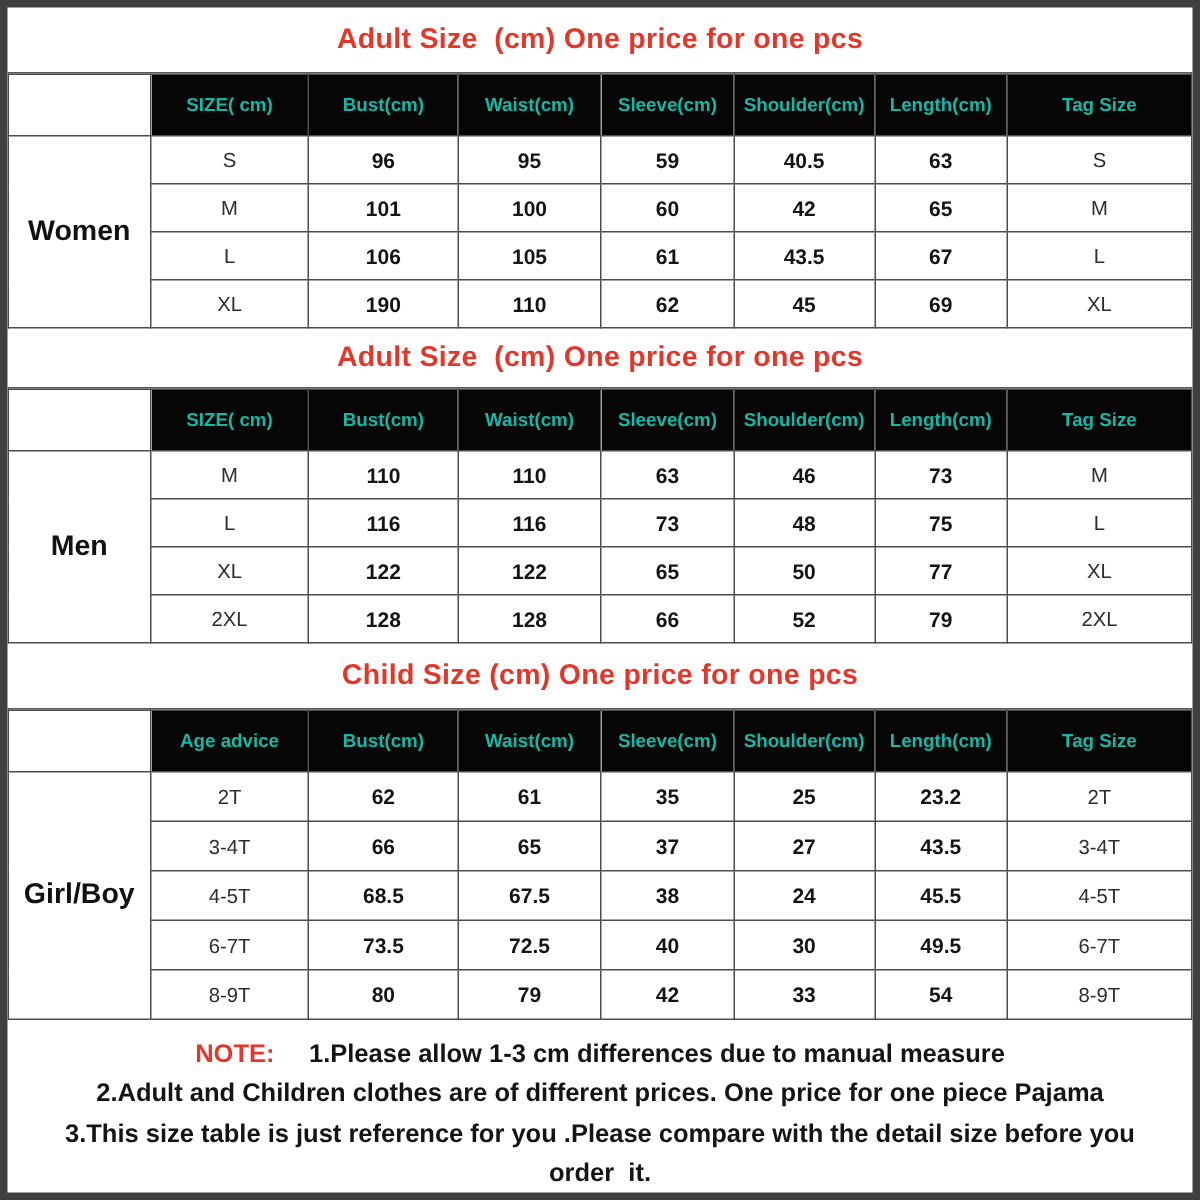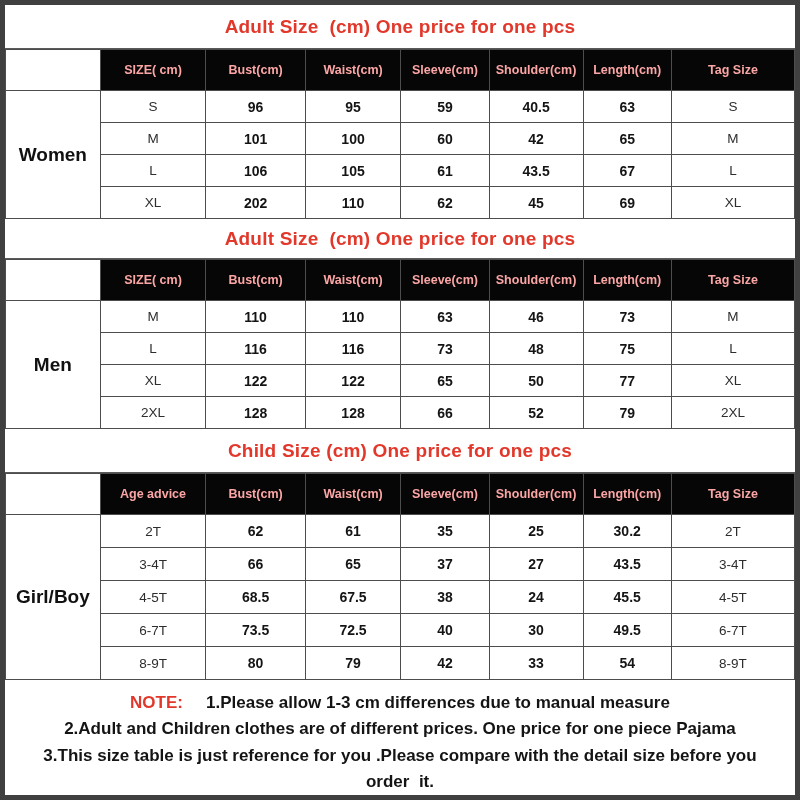--- a/index.html
+++ b/index.html
@@ -39,7 +39,7 @@
   }
   table.size-table th {
     background: #060606;
-    color: #fca5a5;
+    color: #14b8a6;
     font-size: 12.5px;
     font-weight: 700;
     height: 41px;

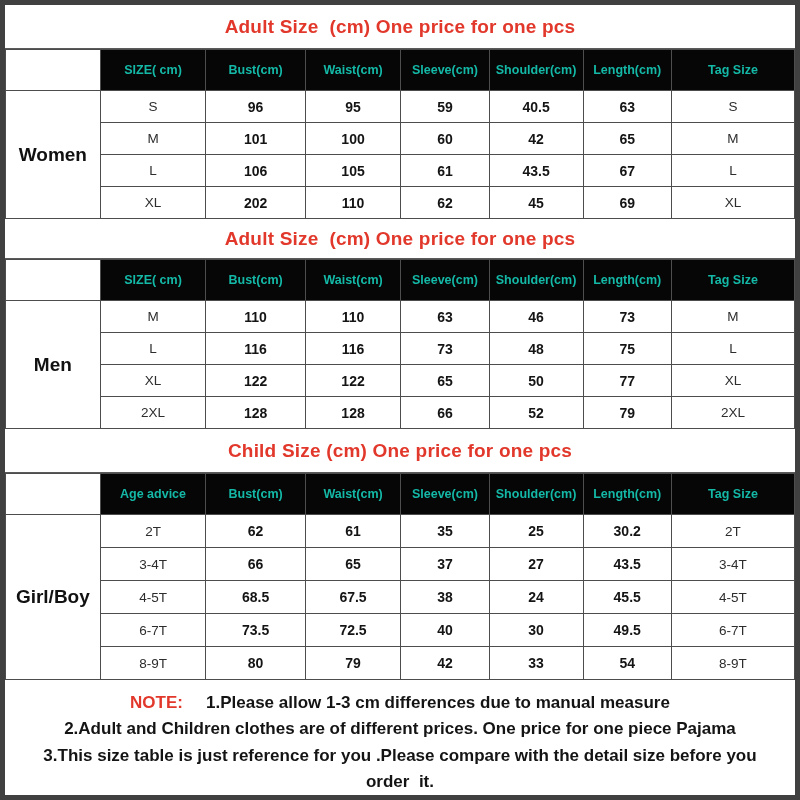--- a/index.html
+++ b/index.html
@@ -144,7 +144,7 @@
       </tr>
       <tr>
         <td class="cell-size">XL</td>
-        <td class="cell-num">202</td>
+        <td class="cell-num">190</td>
         <td class="cell-num">110</td>
         <td class="cell-num">62</td>
         <td class="cell-num">45</td>

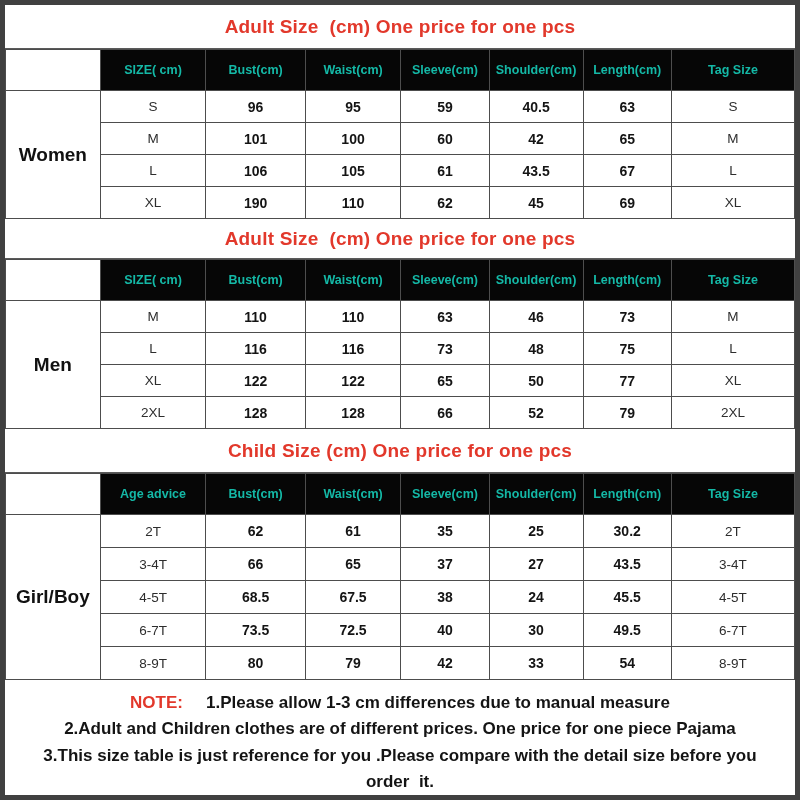--- a/index.html
+++ b/index.html
@@ -251,7 +251,7 @@
         <td class="cell-num">61</td>
         <td class="cell-num">35</td>
         <td class="cell-num">25</td>
-        <td class="cell-num">30.2</td>
+        <td class="cell-num">23.2</td>
         <td class="cell-size">2T</td>
       </tr>
       <tr>

